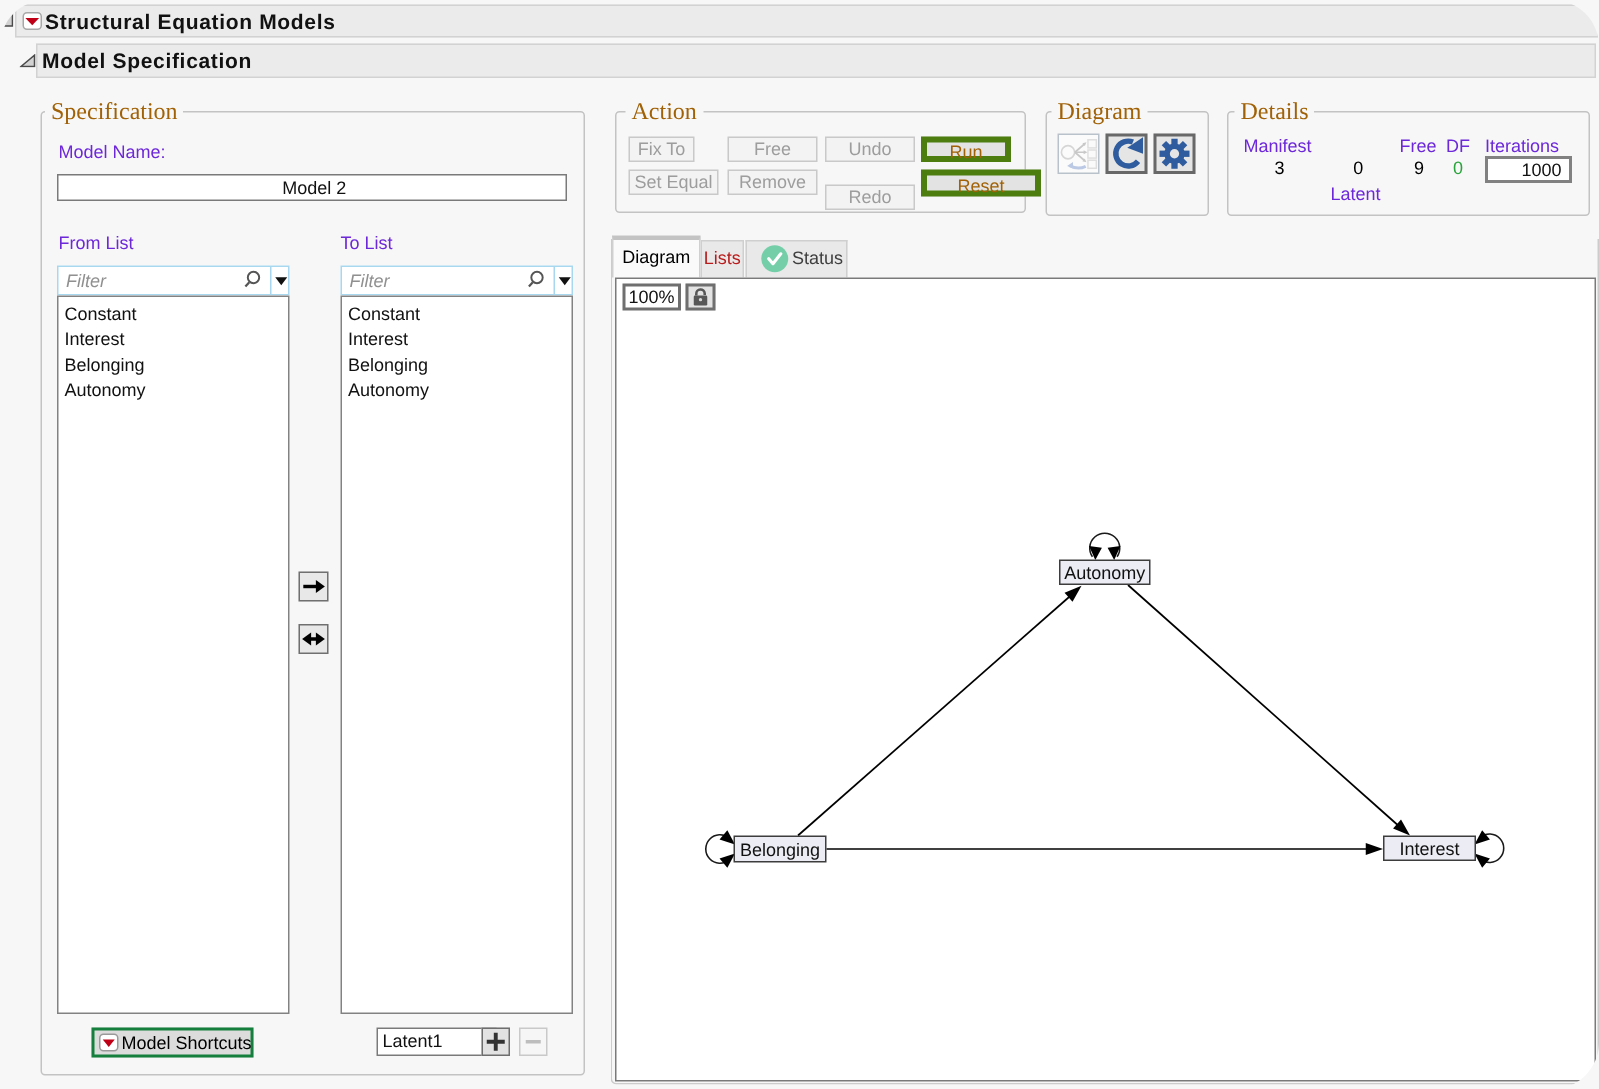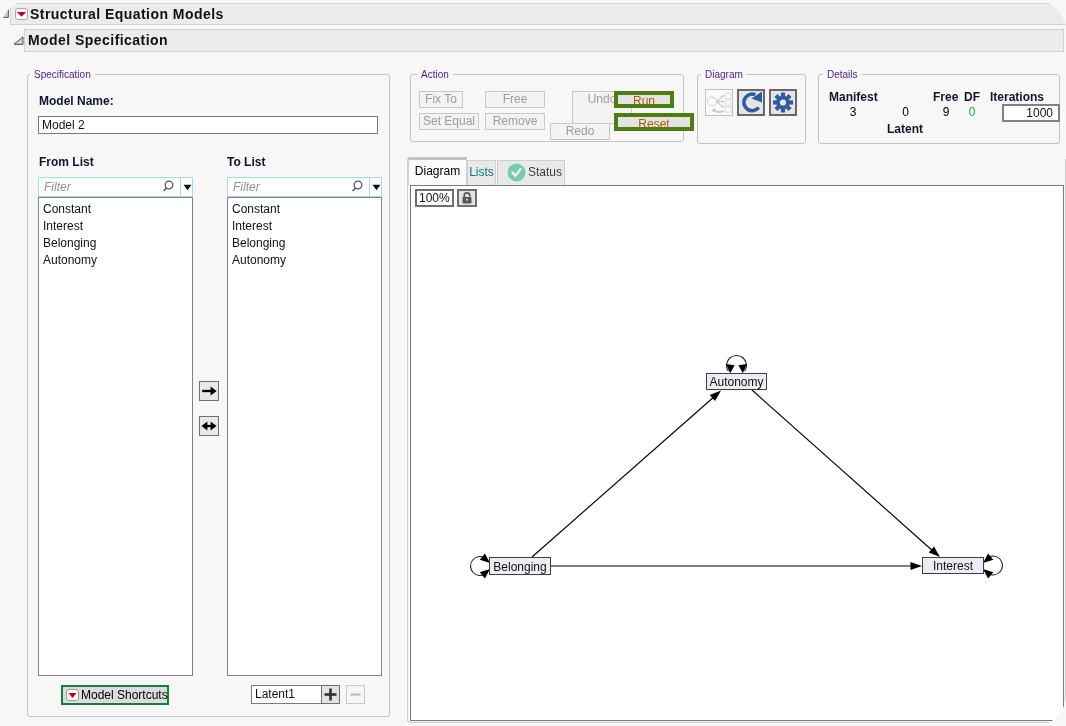--- a/index.html
+++ b/index.html
@@ -10,7 +10,7 @@
 .hdrbar { background:#ebebeb; border:1px solid #d2d2d2; }
 .hdrtext { font-weight:bold; font-size:14px; color:#111; letter-spacing:0.45px; }
 .fieldset { border:1px solid #c3c3c3; border-radius:3px; }
-.legend { position:absolute; top:-8px; background:#f7f7f7; padding:0 4px; font-size:10px; color:#4c1d95; line-height:15px; }
+.legend { position:absolute; top:-8px; background:#f7f7f7; padding:0 4px; font-size:16px; color:#a16207; line-height:15px;font-family:Liberation Serif, serif; }
 .btn { position:absolute; font-size:12px; text-align:center; }
 .btn.dis { background:#f3f3f3; border:1px solid #c9c9c9; color:#9d9d9d; }
 .btn.en  { background:#e3e3e3; border:4px solid #4d7c0f; color:#a16207; }

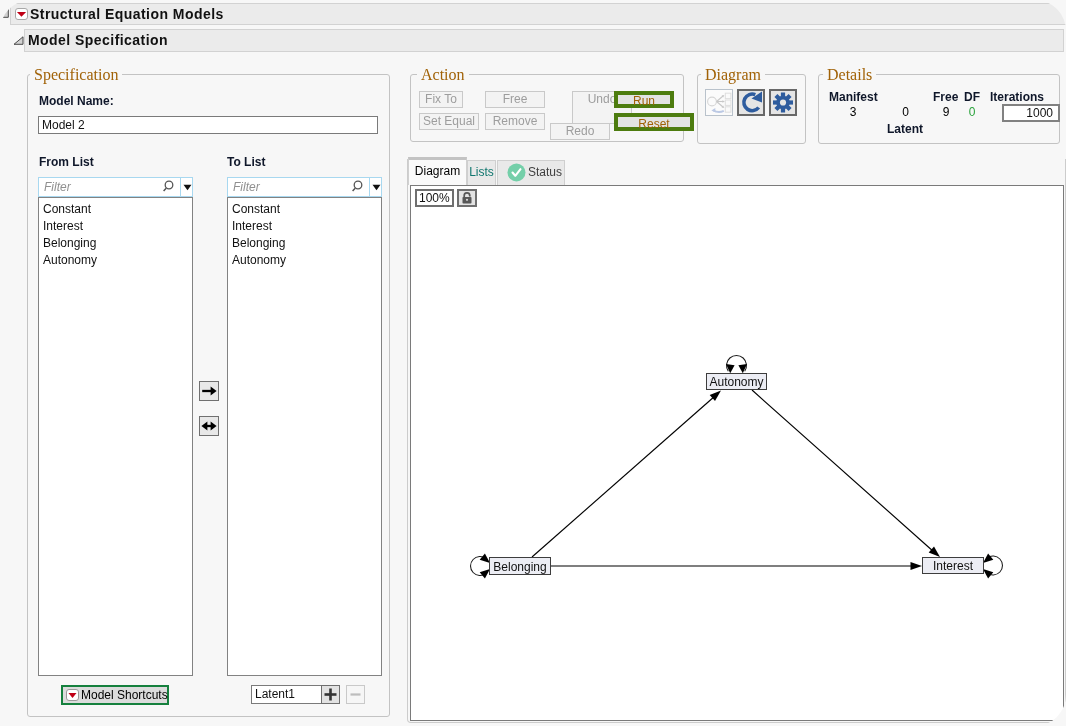--- a/index.html
+++ b/index.html
@@ -14,7 +14,7 @@
 .btn { position:absolute; font-size:12px; text-align:center; }
 .btn.dis { background:#f3f3f3; border:1px solid #c9c9c9; color:#9d9d9d; }
 .btn.en  { background:#e3e3e3; border:4px solid #4d7c0f; color:#a16207; }
-.lbl { font-size:12px; font-weight:bold; color:#0f172a; }
+.lbl { font-size:12px; font-weight:normal; color:#6d28d9; }
 .input { background:#fff; border:1px solid #7a7a7a; font-size:12px; color:#111; }
 .filter { background:#fff; border:1px solid #a8d8f0; }
 .listbox { background:#fff; border:1px solid #828282; font-size:12px; color:#111; }

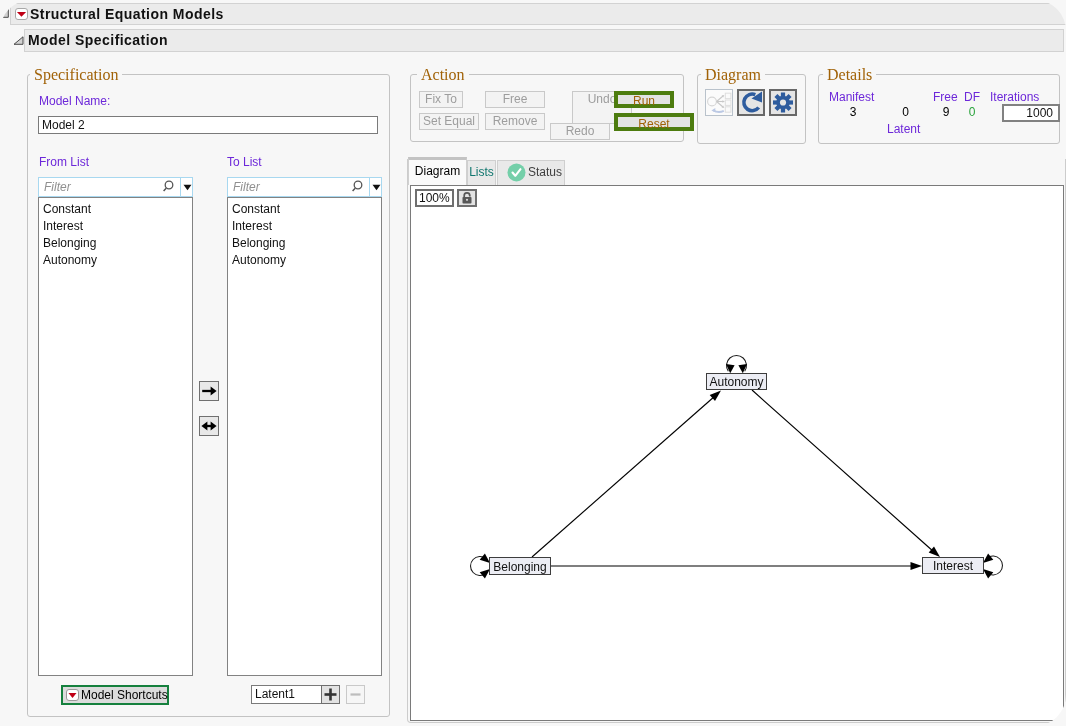--- a/index.html
+++ b/index.html
@@ -129,7 +129,7 @@
   </div>
   <div class="btn dis" style="left:419px; top:91px; width:44px; height:17px; line-height:15px;">Fix To</div>
   <div class="btn dis" style="left:485px; top:91px; width:60px; height:17px; line-height:15px;">Free</div>
-  <div class="btn dis" style="left:572px; top:91px; width:60px; height:33px; line-height:15px;">Undo</div>
+  <div class="btn dis" style="left:550px; top:91px; width:60px; height:17px; line-height:15px;">Undo</div>
   <div class="btn en" style="left:614px; top:91px; width:60px; height:17px; line-height:13px;">Run</div>
   <div class="btn dis" style="left:419px; top:113px; width:60px; height:17px; line-height:15px;">Set Equal</div>
   <div class="btn dis" style="left:485px; top:113px; width:60px; height:17px; line-height:15px;">Remove</div>

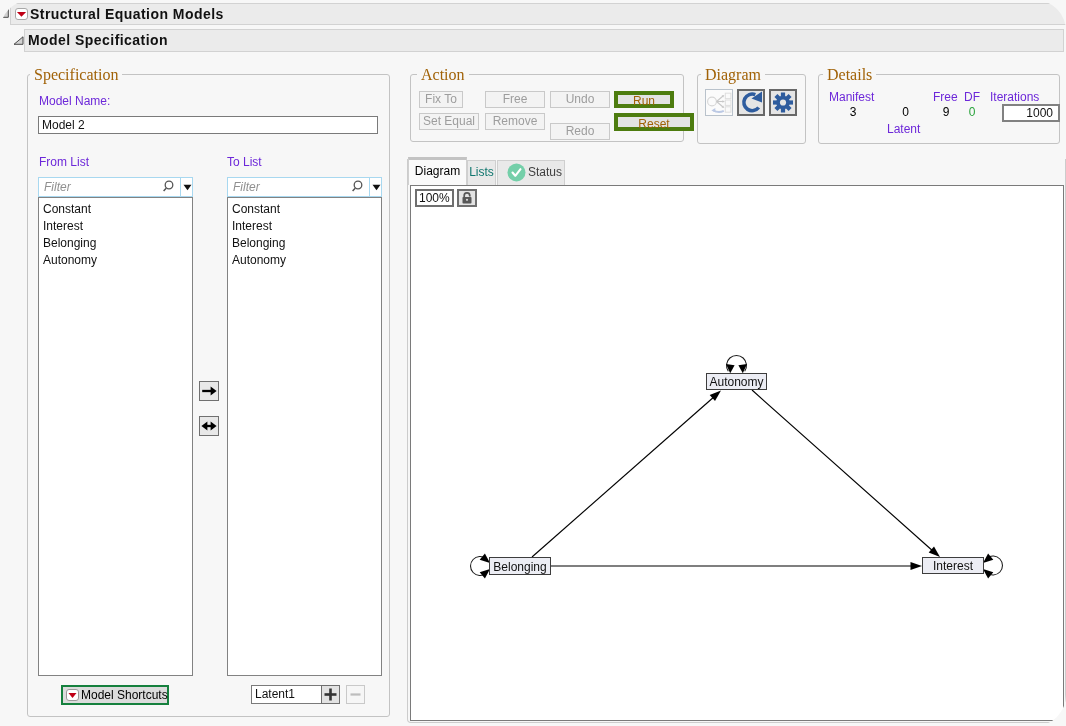--- a/index.html
+++ b/index.html
@@ -190,7 +190,7 @@
   <div class="abs" style="left:887px; top:105px; width:37px; text-align:center; font-size:12px;">0</div>
   <div class="abs" style="left:933px; top:105px; width:26px; text-align:center; font-size:12px;">9</div>
   <div class="abs" style="left:964px; top:105px; width:16px; text-align:center; font-size:12px; color:#2aa33c;">0</div>
-  <div class="abs" style="left:990px; top:104px; width:58px; height:18px; line-height:14px; text-align:right; padding-right:5px; background:#fff; border:2px solid #818181; font-size:12px; color:#111;margin-left:12px;">1000</div>
+  <div class="abs" style="left:990px; top:104px; width:58px; height:18px; line-height:14px; text-align:right; padding-right:5px; background:#fff; border:2px solid #818181; font-size:12px; color:#111;">1000</div>
 
   <div class="abs" style="left:407px; top:159px; width:659px; height:564px; border:1px solid #cccccc; border-top:none; border-bottom-left-radius:4px; border-bottom-right-radius:4px;"></div>
 

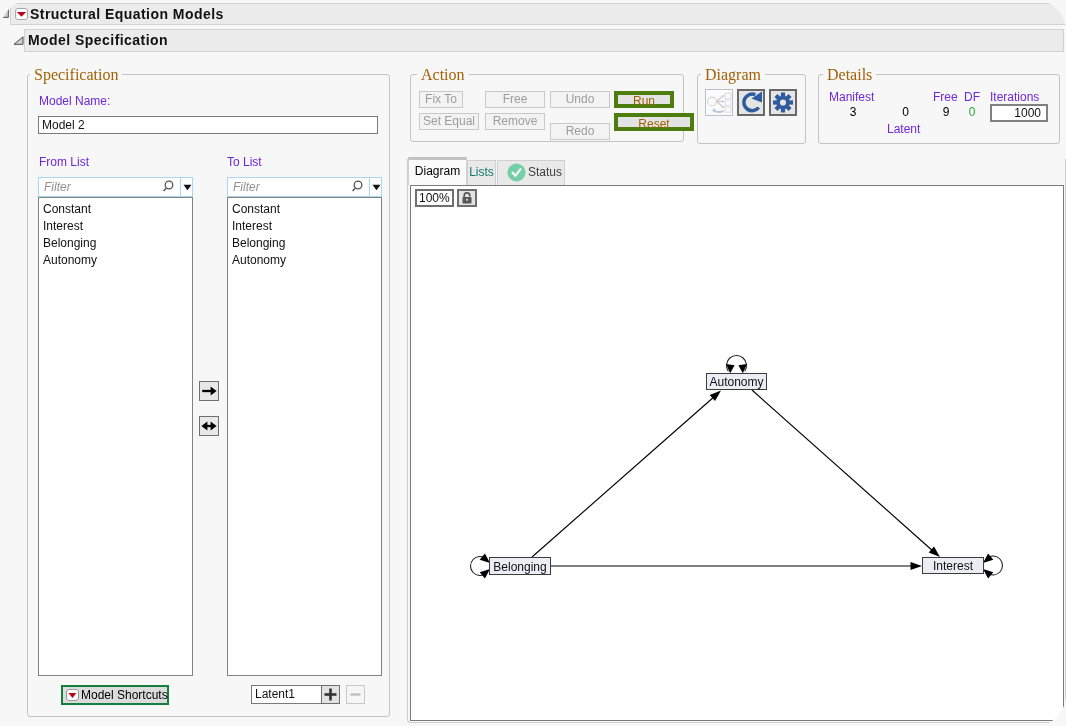--- a/index.html
+++ b/index.html
@@ -47,7 +47,7 @@
   </div>
 
   <div class="abs lbl" style="left:39px; top:94px;">Model Name:</div>
-  <div class="abs input" style="left:38px; top:116px; width:340px; height:18px; line-height:16px; padding-left:3px;">Model 2</div>
+  <div class="abs input" style="left:38px; top:116px; width:340px; height:18px; line-height:16px; padding-left:3px;text-align:center;">Model 2</div>
 
   <div class="abs lbl" style="left:39px; top:155px;">From List</div>
   <div class="abs lbl" style="left:227px; top:155px;">To List</div>

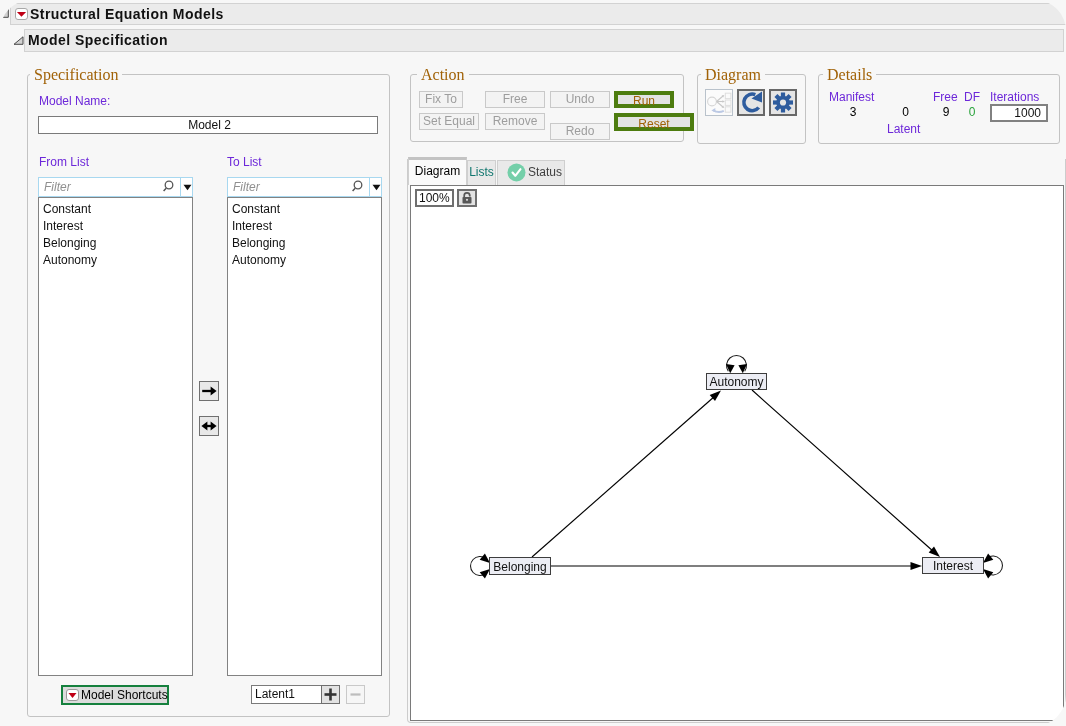--- a/index.html
+++ b/index.html
@@ -194,7 +194,7 @@
 
   <div class="abs" style="left:407px; top:159px; width:659px; height:564px; border:1px solid #cccccc; border-top:none; border-bottom-left-radius:4px; border-bottom-right-radius:4px;"></div>
 
-  <div class="abs" style="left:467px; top:160px; width:29px; height:25px; background:#e9e9e9; border:1px solid #cfcfcf; border-bottom:none; font-size:12px; color:#0f766e; text-align:center; line-height:22px;">Lists</div>
+  <div class="abs" style="left:467px; top:160px; width:29px; height:25px; background:#e9e9e9; border:1px solid #cfcfcf; border-bottom:none; font-size:12px; color:#b91c1c; text-align:center; line-height:22px;">Lists</div>
   <div class="abs" style="left:497px; top:160px; width:68px; height:25px; background:#e9e9e9; border:1px solid #cfcfcf; border-bottom:none; font-size:12px; color:#3f3f3f;">
     <svg class="abs" style="left:9px; top:2px;" width="19" height="19" viewBox="0 0 19 19">
       <circle cx="9.5" cy="9.5" r="9" fill="#74cfa9"></circle>

